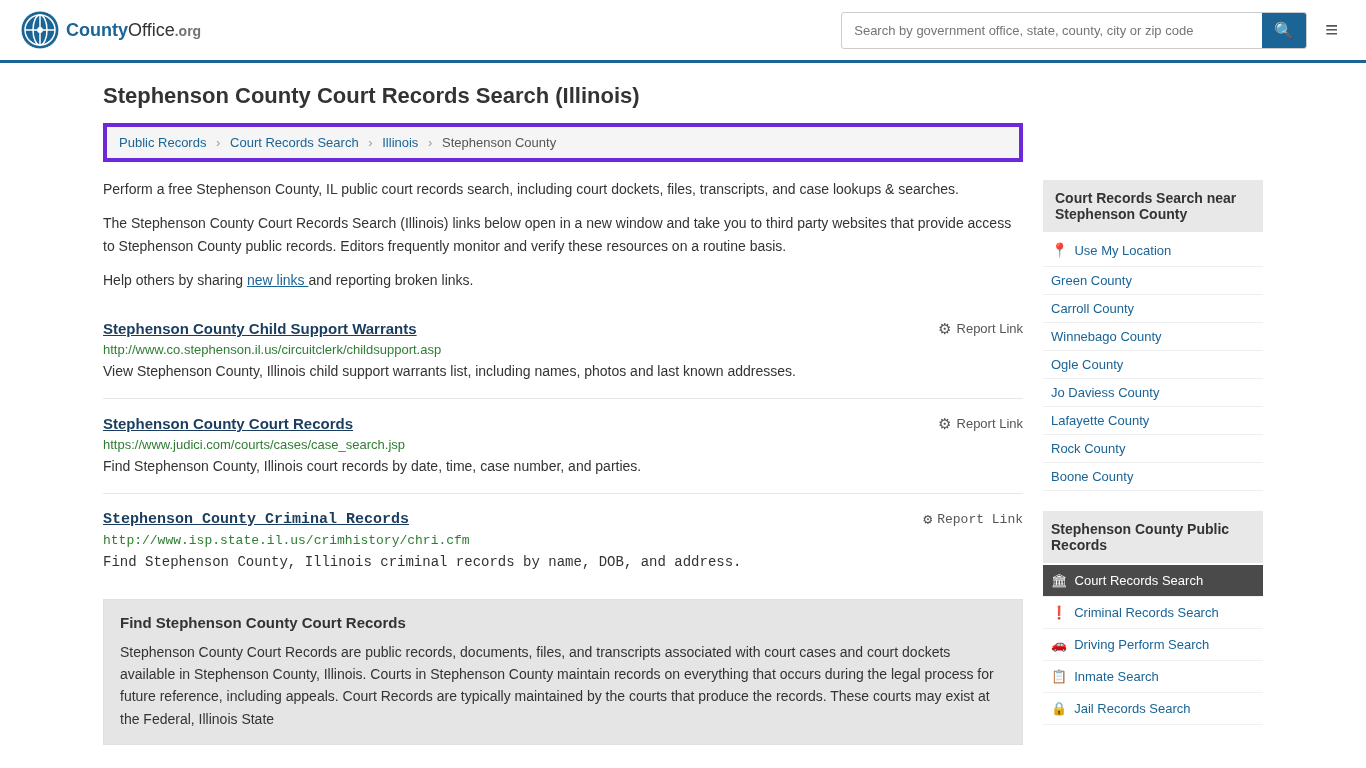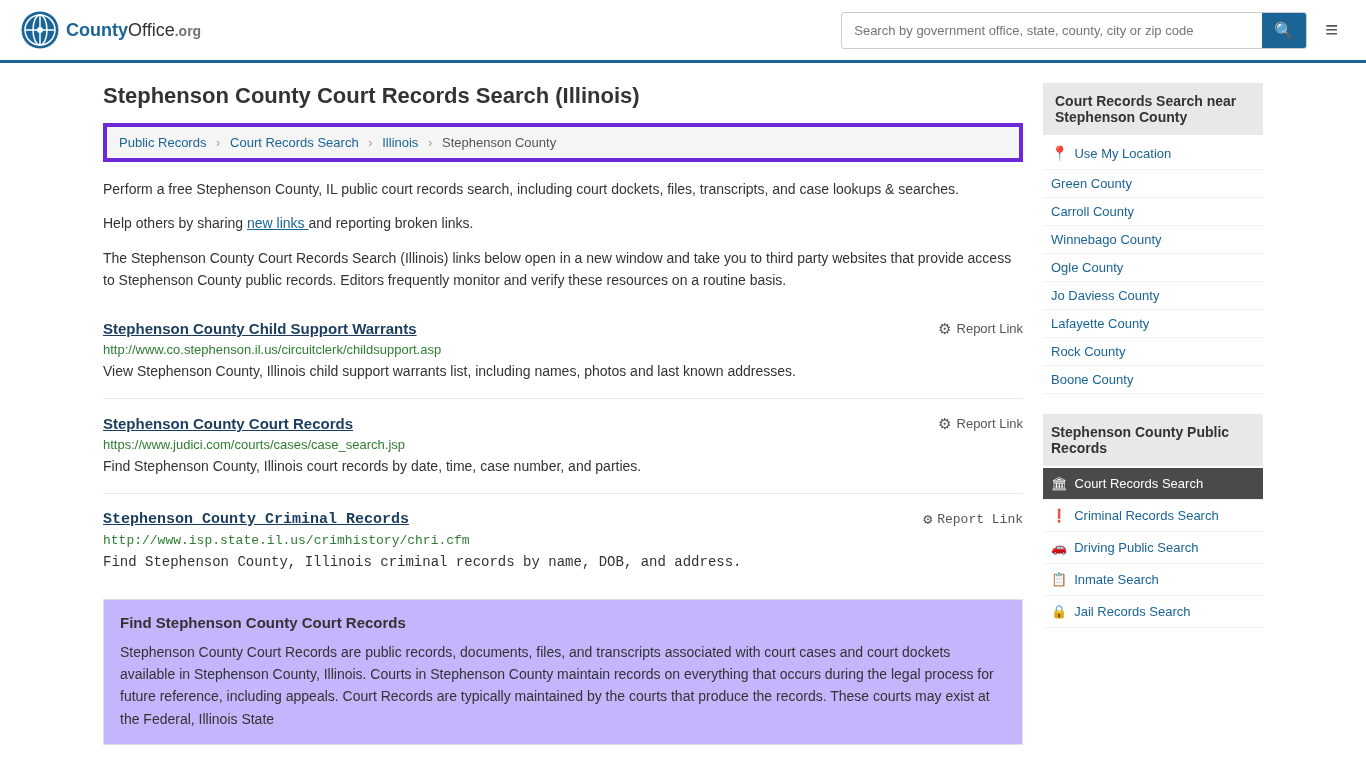--- a/index.html
+++ b/index.html
@@ -67,6 +67,7 @@
       padding: 20px 20px;
       display: flex;
       gap: 20px;
+      align-items: flex-end;
     }
 
     .content-area {

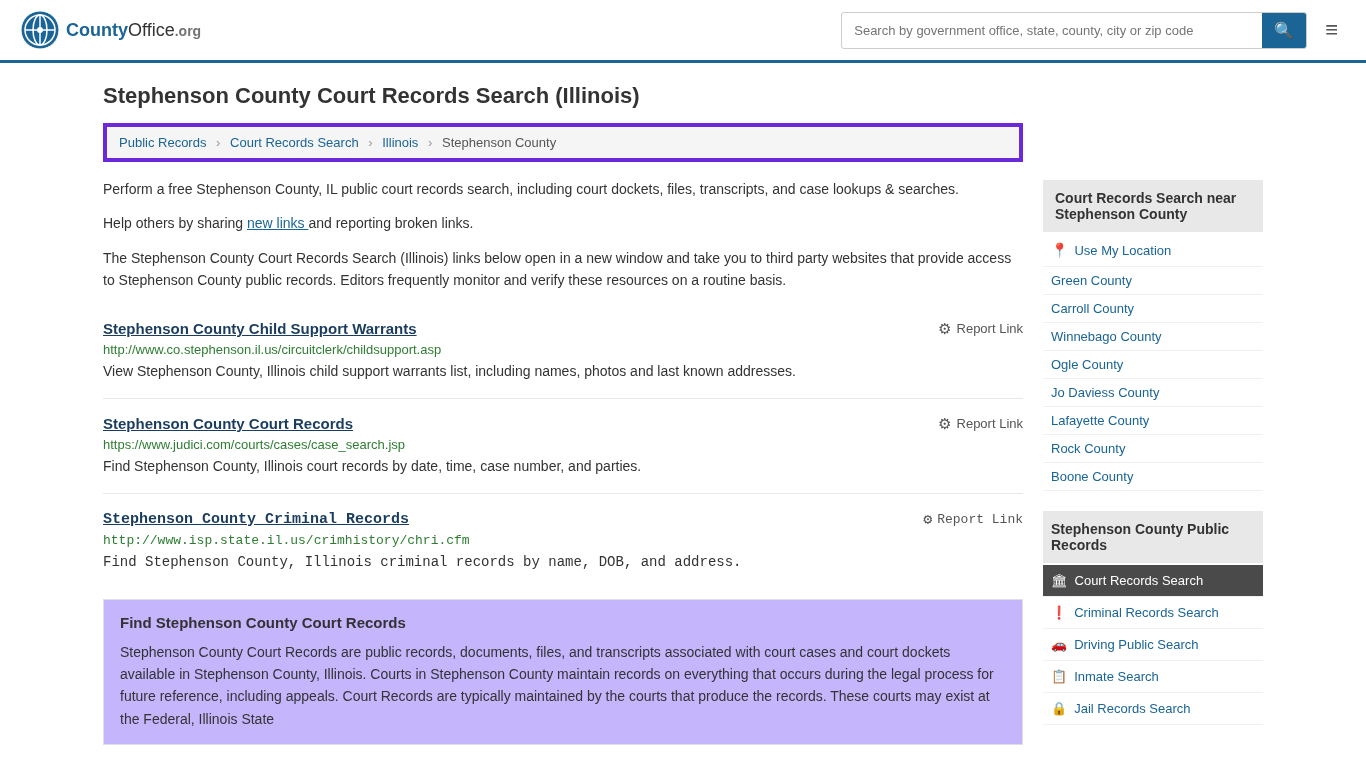--- a/index.html
+++ b/index.html
@@ -287,12 +287,12 @@
 
     <div class="description">
       <p>Perform a free Stephenson County, IL public court records search, including court dockets, files, transcripts, and case lookups &amp; searches.</p>
+      <p>The Stephenson County Court Records Search (Illinois) links below open in a new window and take you to third party websites that provide access to Stephenson County public records. Editors frequently monitor and verify these resources on a routine basis.</p>
       <p>
         <span>Help others by sharing</span>
         <a href="#"> new links </a>
         <span>and reporting broken links.</span>
       </p>
-      <p>The Stephenson County Court Records Search (Illinois) links below open in a new window and take you to third party websites that provide access to Stephenson County public records. Editors frequently monitor and verify these resources on a routine basis.</p>
     </div>
 
     <div>

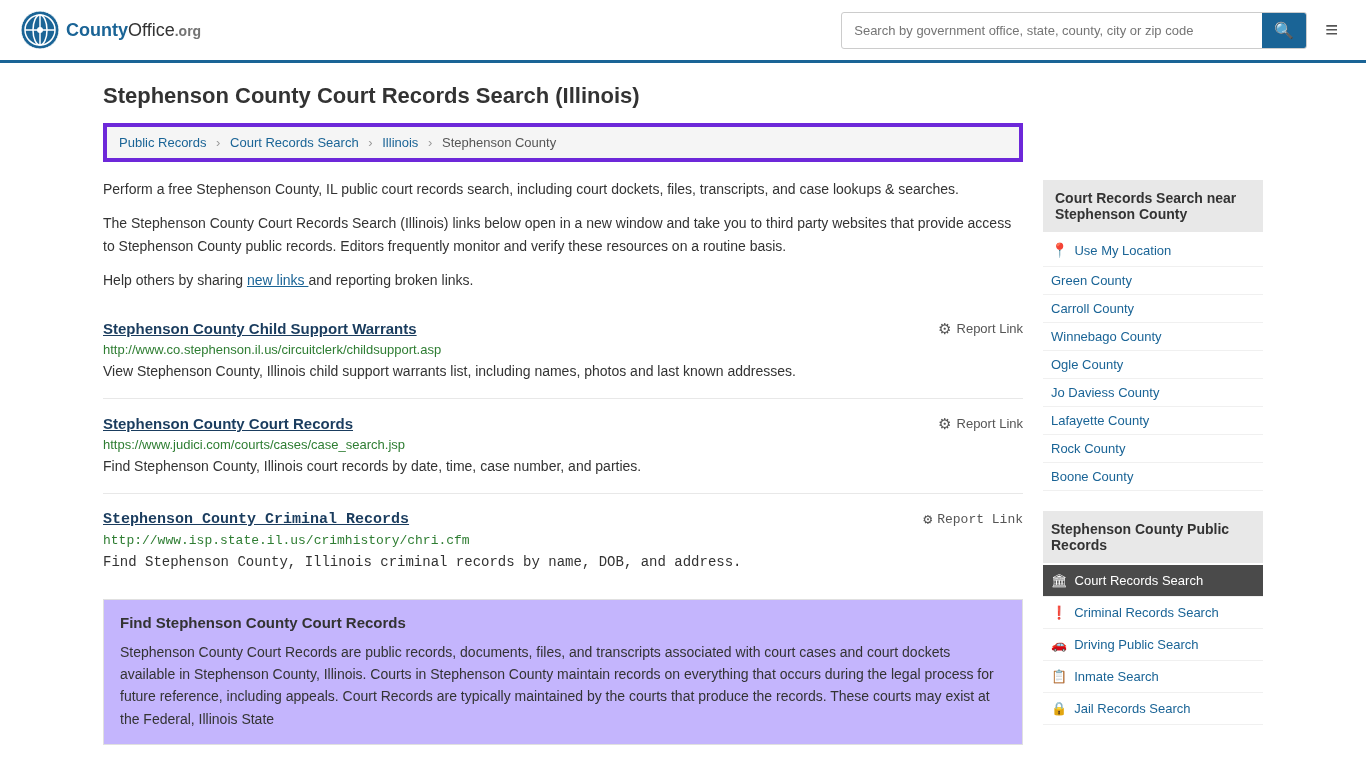--- a/index.html
+++ b/index.html
@@ -149,7 +149,7 @@
 
     
     .find-section {
-      background: #c4b5fd;
+      background: #e5e5e5;
       border: 1px solid #e0e0e0;
       padding: 14px 16px;
       margin-top: 10px;

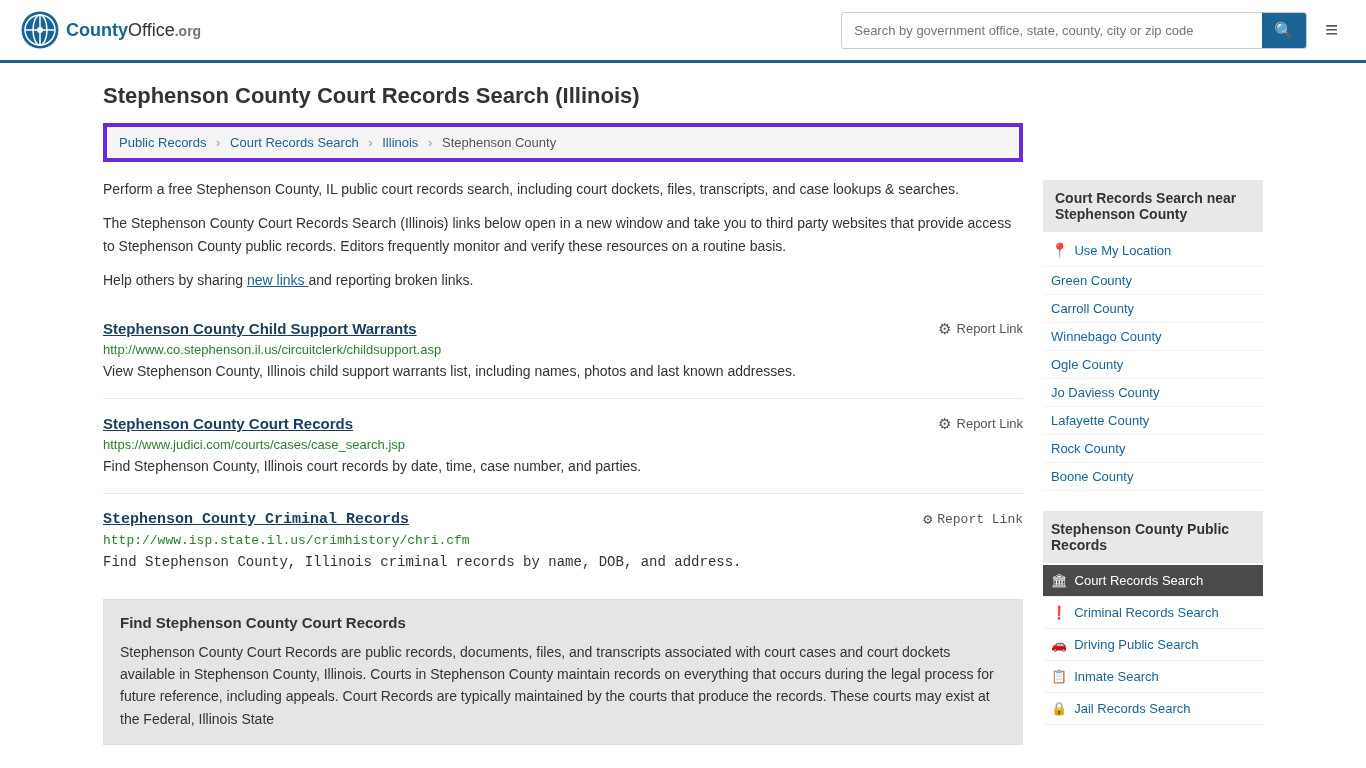--- a/index.html
+++ b/index.html
@@ -380,7 +380,7 @@
         <li>
           <a href="#">
             <span class="sidebar-icon">🚗</span>
-            <span>Driving Public Search</span>
+            <span>Driving Perform Search</span>
           </a>
         </li>
         <li>

